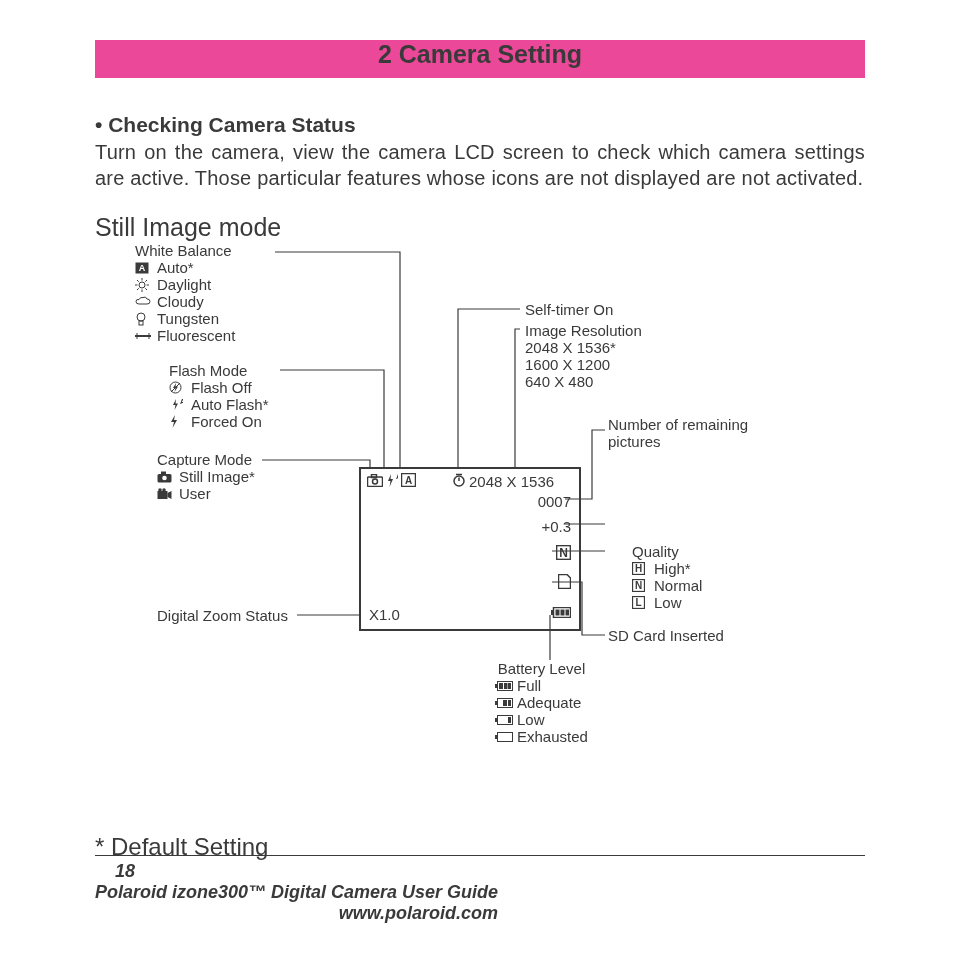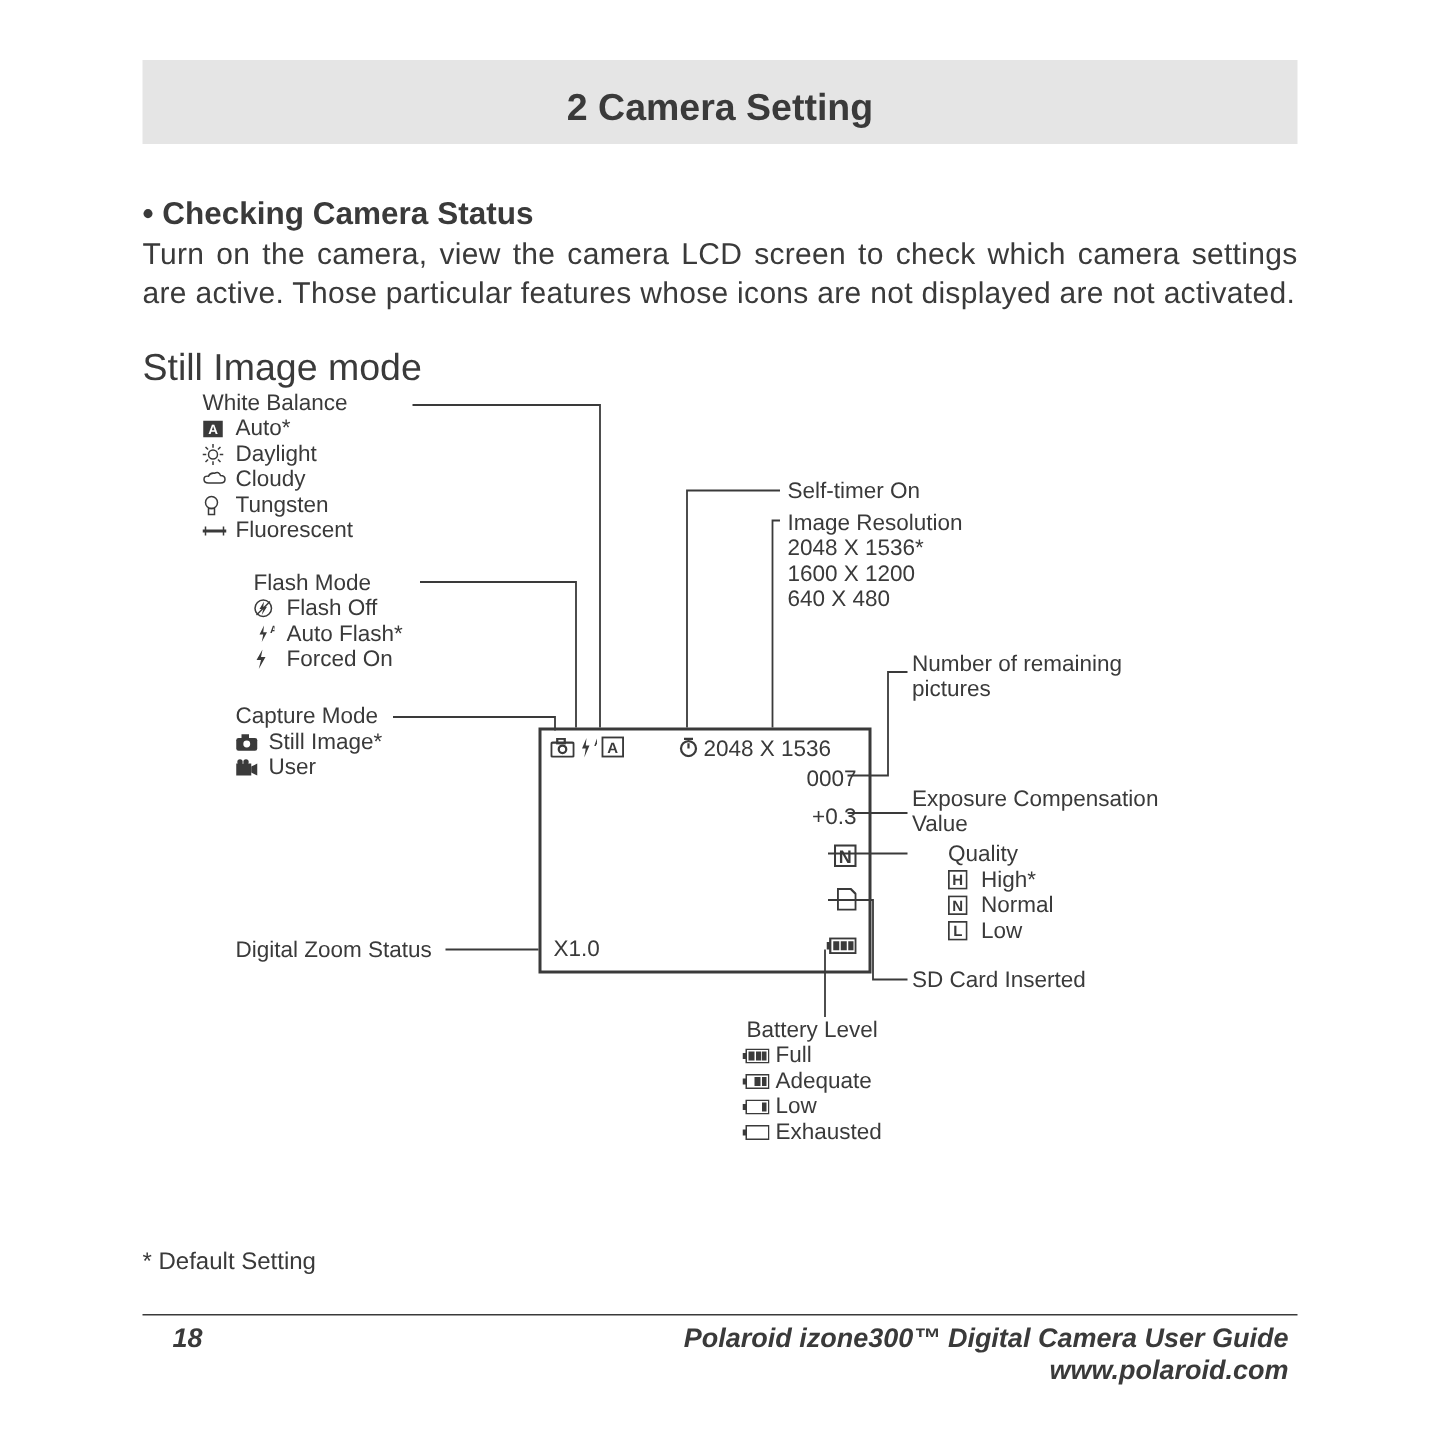--- a/index.html
+++ b/index.html
@@ -18,8 +18,8 @@
     width: 770px;
   }
   .title-bar {
-    background: #e5e5e5;
-    padding: 18px 0 9px 0;
+    background: #ec4899;
+    padding: 0 0 9px 0;
     text-align: center;
     font-size: 25px;
     font-weight: bold;

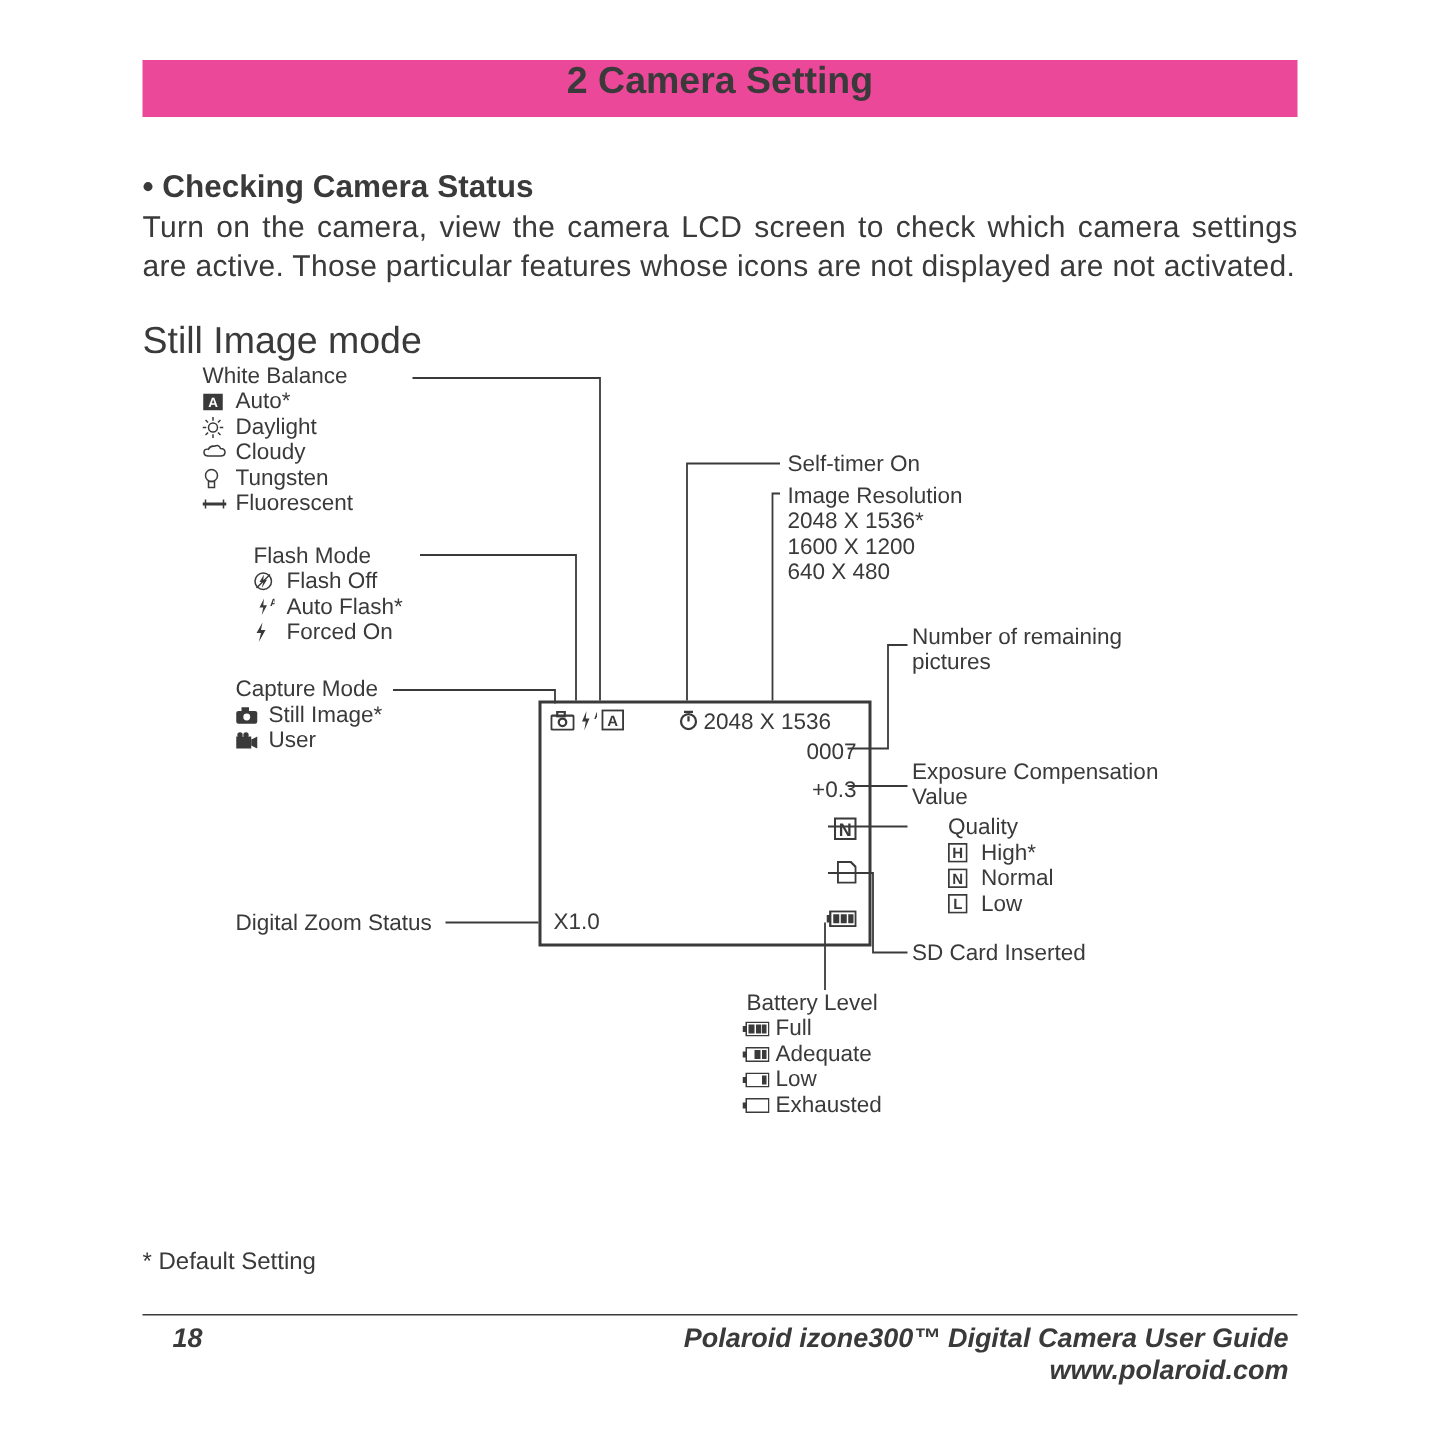--- a/index.html
+++ b/index.html
@@ -241,7 +241,6 @@
 
     <div class="lbl" style="left:513px; top:175px; width:160px; white-space:normal; line-height:1.1;">Number of remaining pictures</div>
 
-    <div class="lbl" style="left:513px; top:265px; width:200px; white-space:normal; line-height:1.1;">Exposure Compensation Value</div>
 
     <div class="lbl" style="left:537px; top:301px;">
       <div>Quality</div>

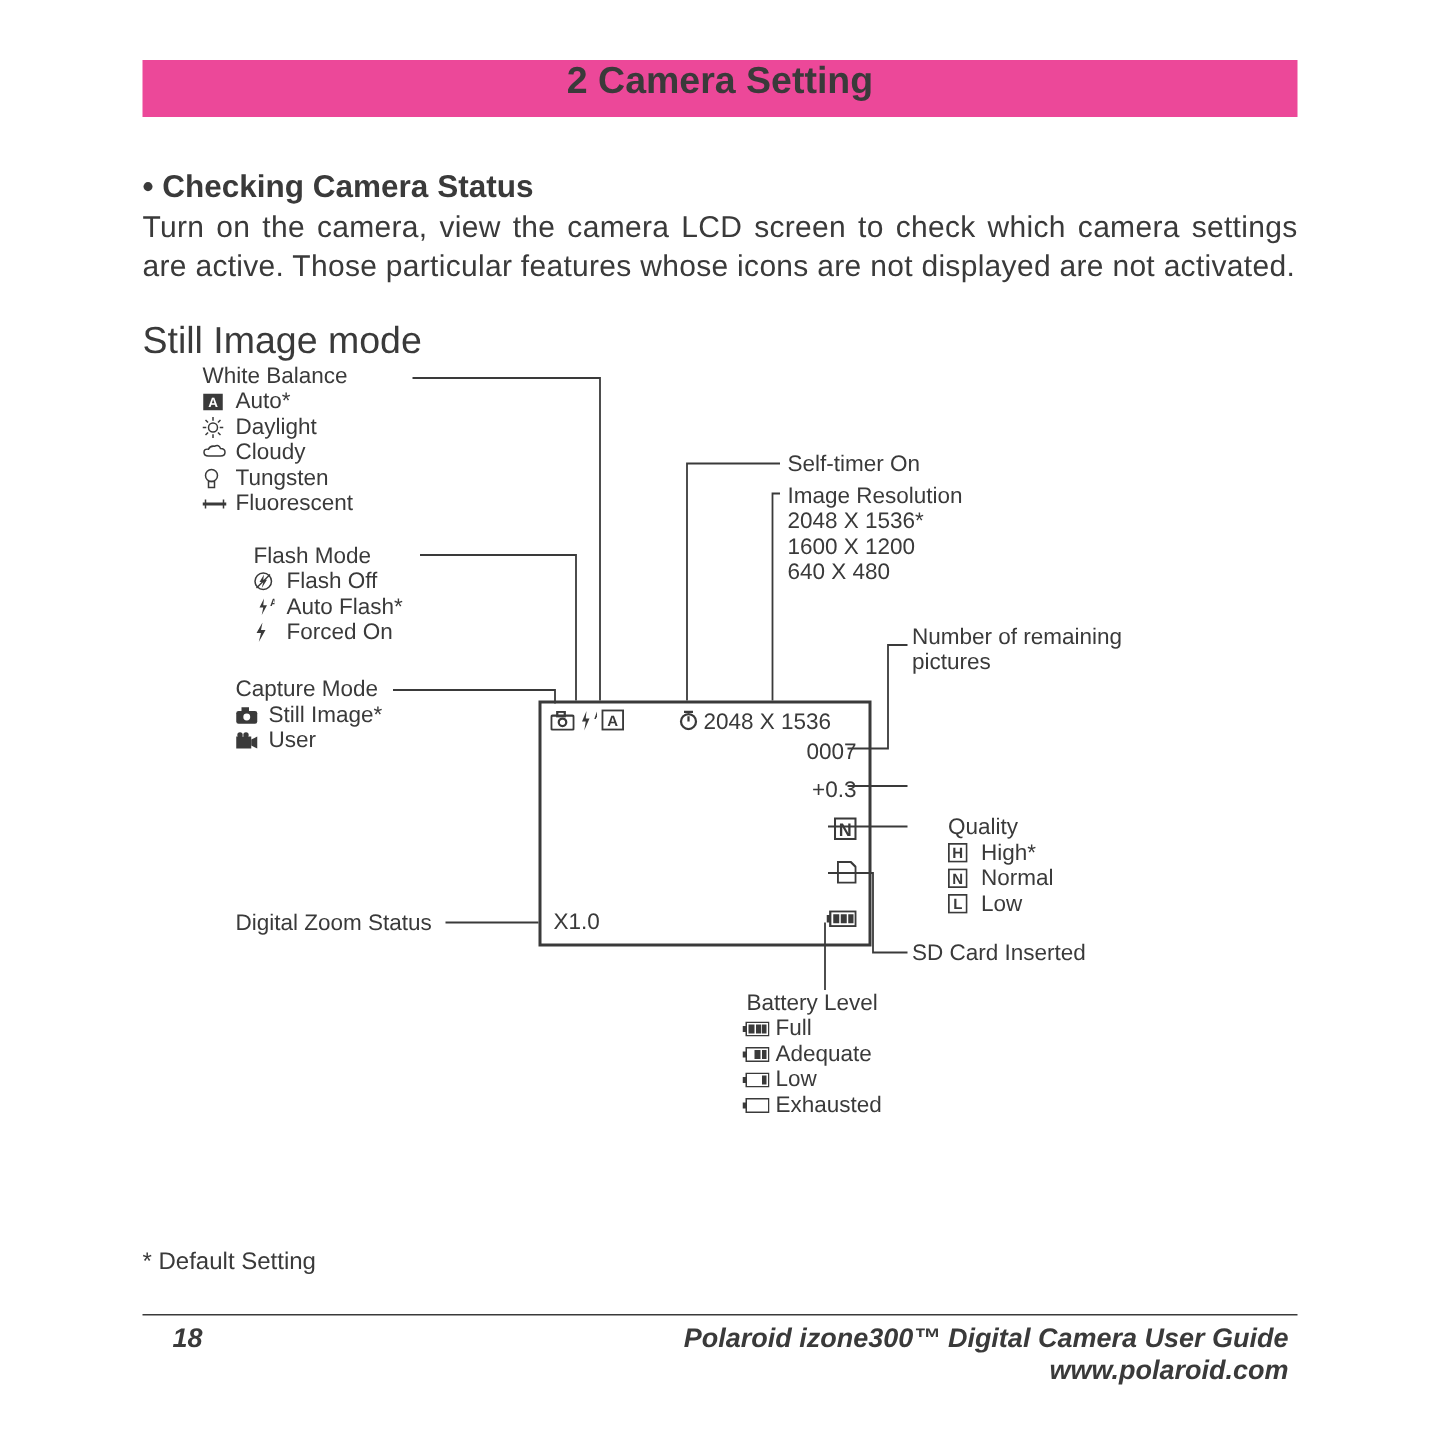--- a/index.html
+++ b/index.html
@@ -61,7 +61,7 @@
   .lcd-txt { position: absolute; font-size: 15px; white-space: nowrap; }
   .footnote {
     position: absolute;
-    font-size: 16px;
+    font-size: 24px;
   }
   .footer {
     position: absolute;

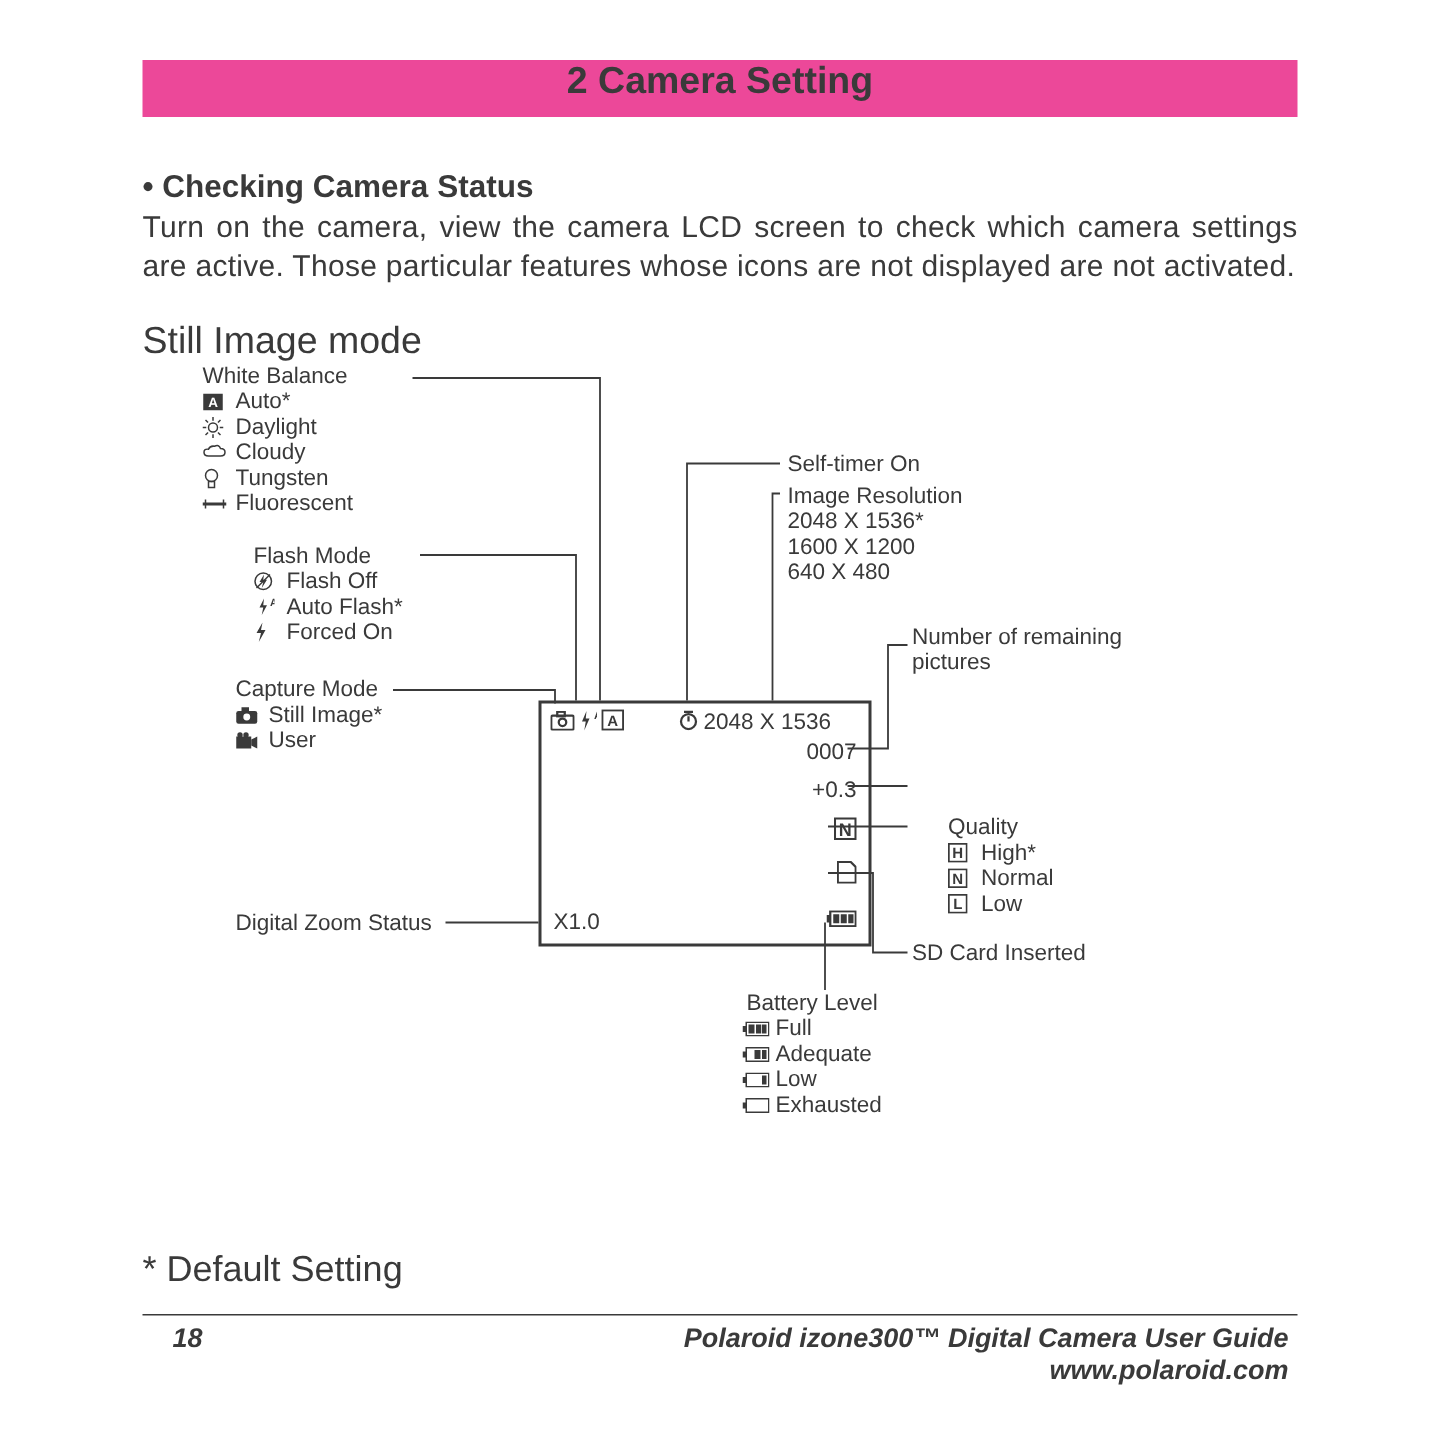--- a/index.html
+++ b/index.html
@@ -73,6 +73,7 @@
     display: flex;
     justify-content: space-between;
     align-items: flex-start;
+    flex-direction: column;
   }
   .page-no { font-style: italic; font-weight: bold; font-size: 18px; padding-left: 20px;}
   .footer-right { text-align: right; font-style: italic; font-weight: bold; font-size: 18px; padding-right: 6px;}

